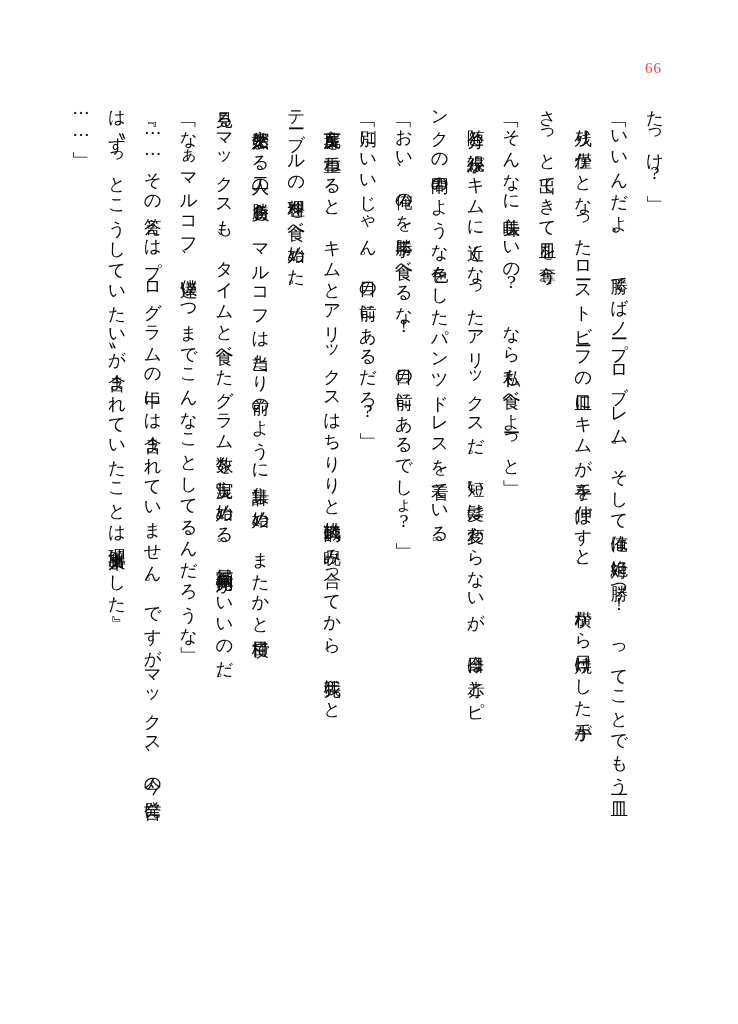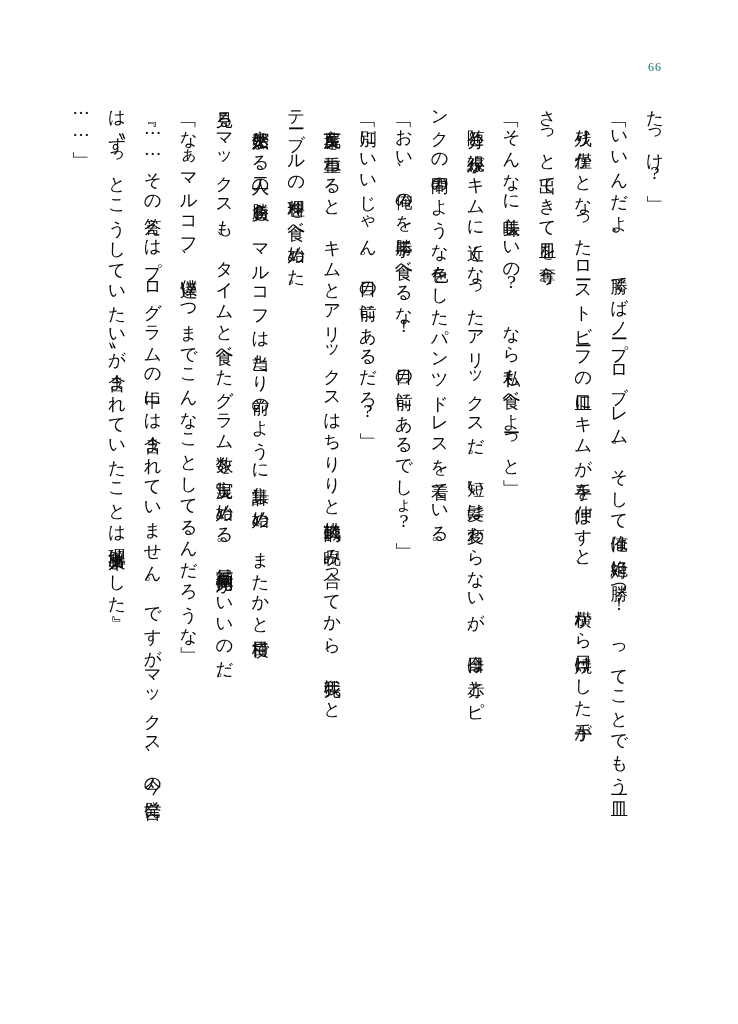--- a/index.html
+++ b/index.html
@@ -27,10 +27,10 @@
     position: absolute;
     right: 76px;
     top: 60px;
-    font-size: 12px;
+    font-size: 15px;
     letter-spacing: 1px;
     font-family: "Liberation Serif", "DejaVu Serif", serif;
-    color: #0f766e;
+    color: #ef4444;
   }
   
   .text-body {

